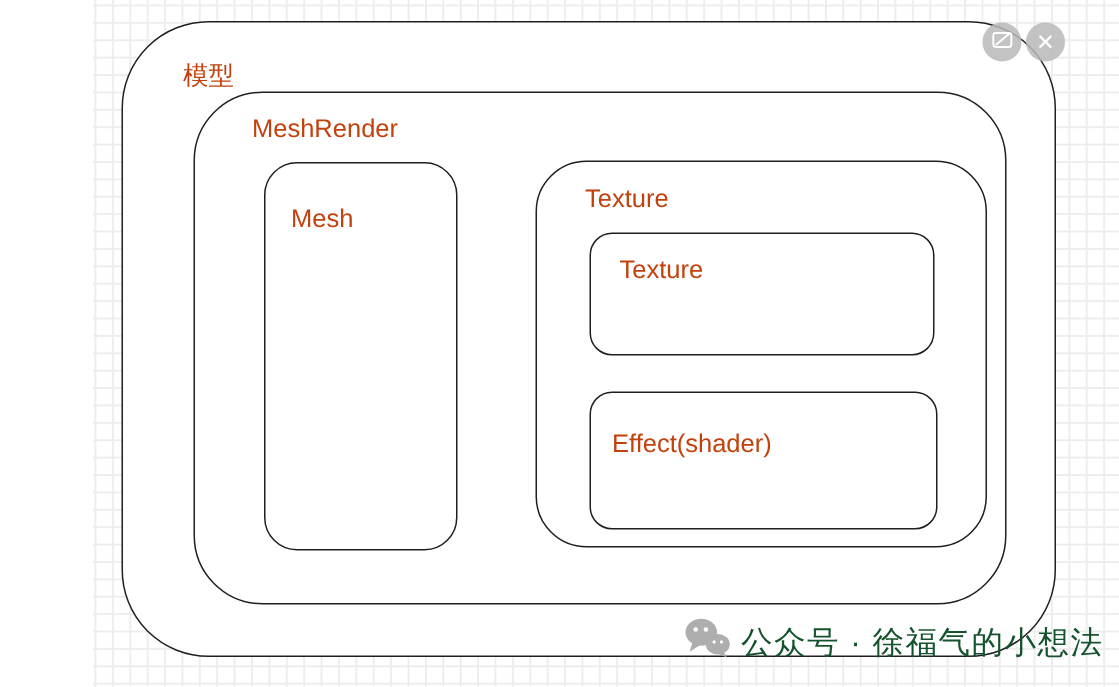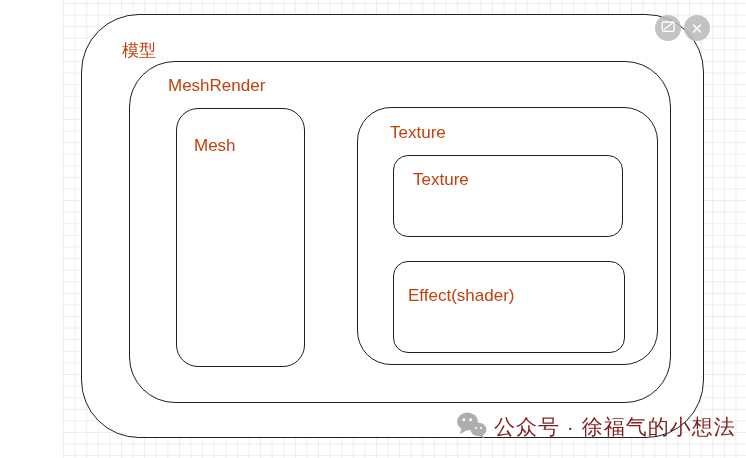--- a/index.html
+++ b/index.html
@@ -87,7 +87,7 @@
   }
   .watermark-text {
     font-size: 21px;
-    color: #7f1d1d;
+    color: #14532d;
     letter-spacing: 1px;
     white-space: nowrap;
   }

